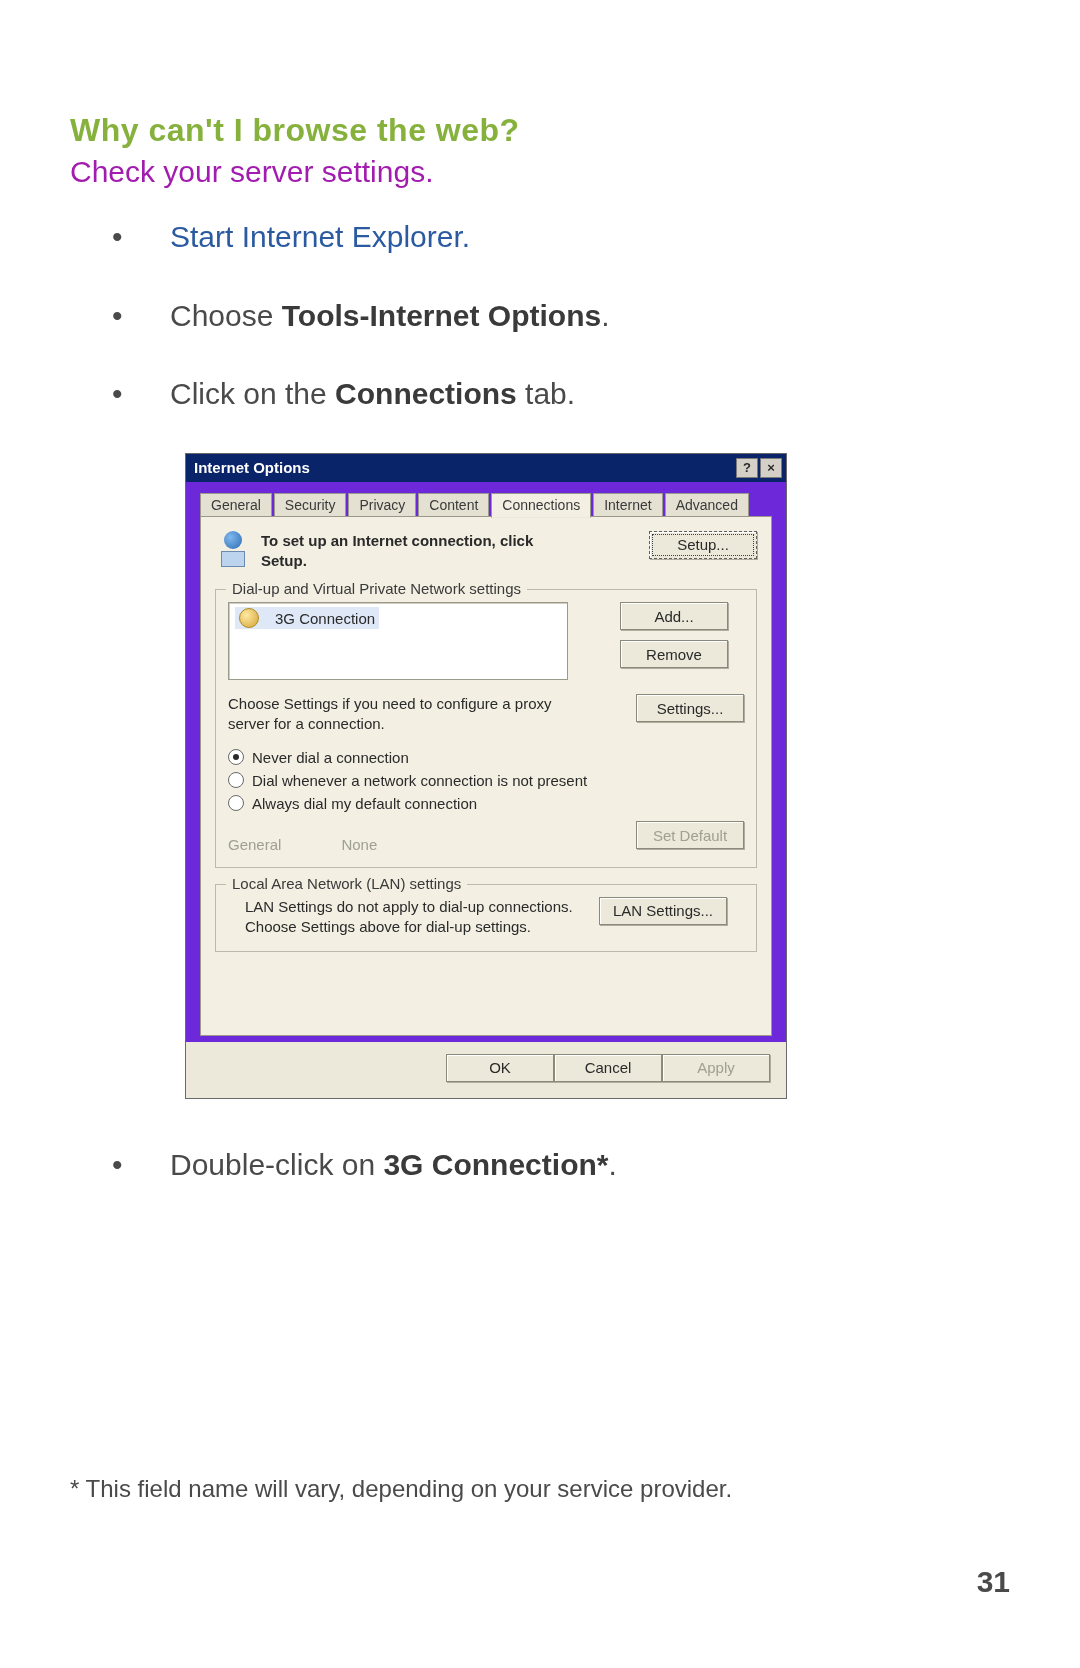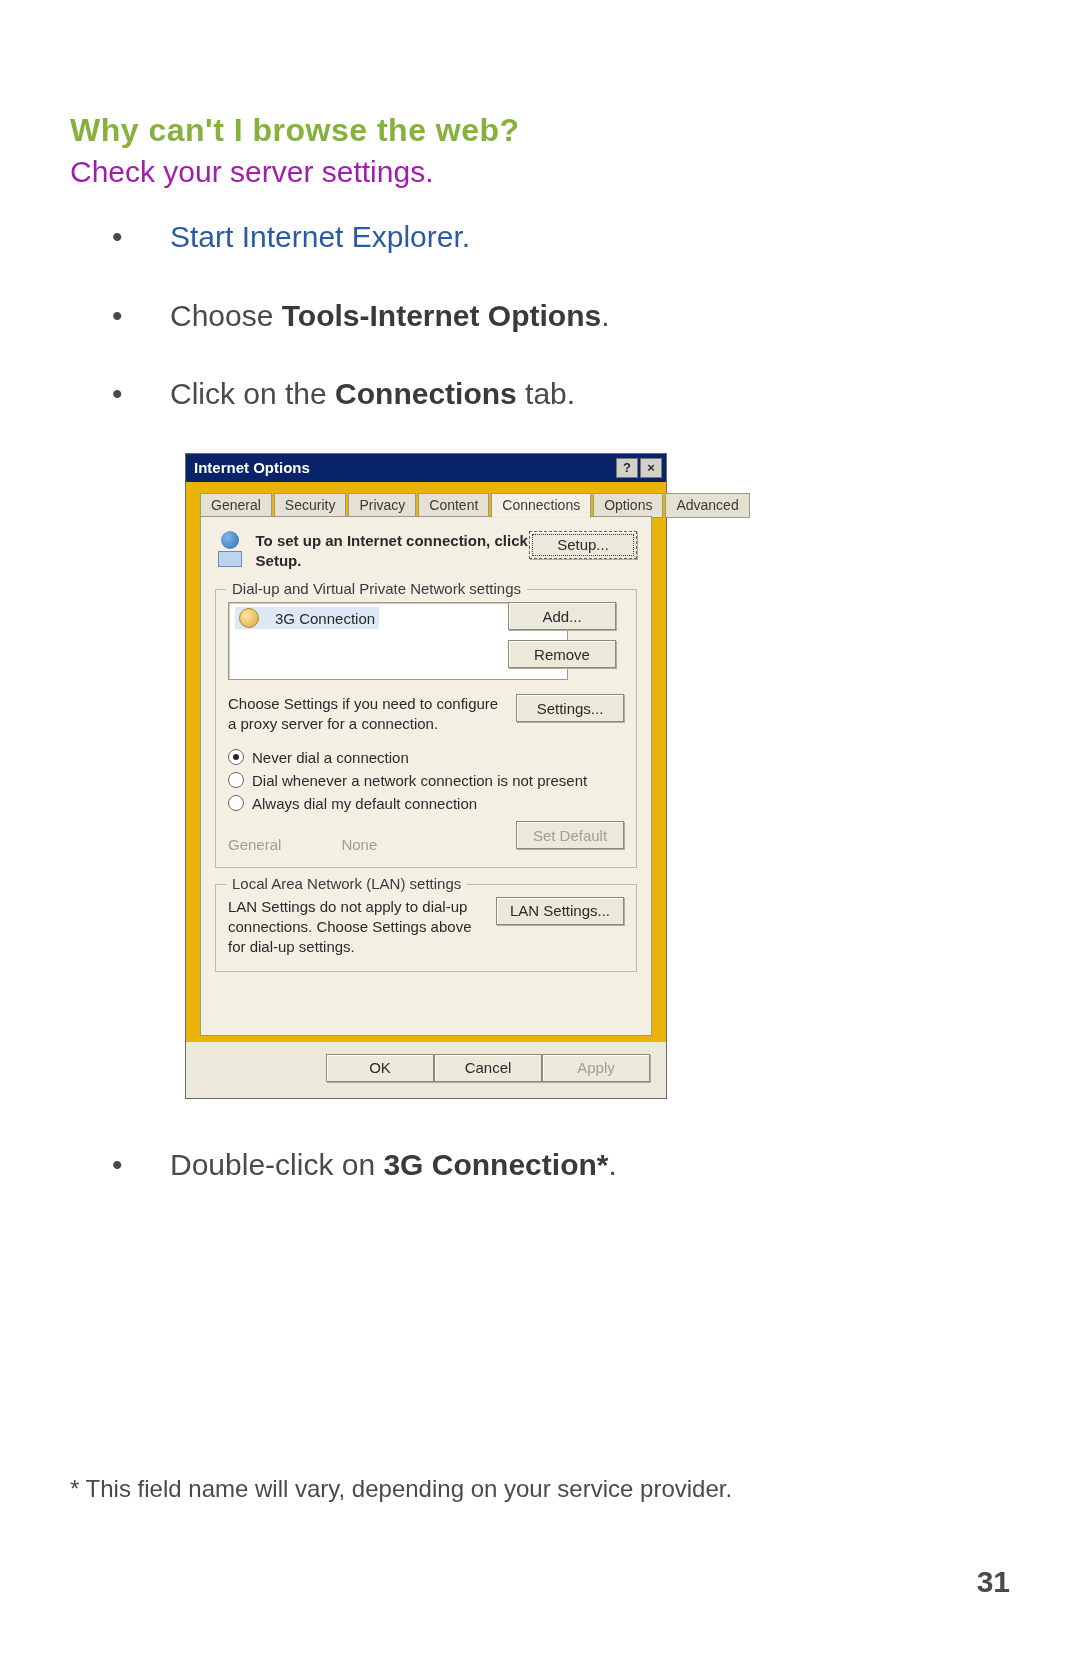--- a/index.html
+++ b/index.html
@@ -59,8 +59,8 @@
     margin: 10px 0 46px 115px;
   }
   .dialog {
-    width: 482px;
-    background: #eab308;
+    width: 602px;
+    background: #6d28d9;
     border: 1px solid #6a6a6a;
     font-family: Tahoma, "MS Sans Serif", Arial, sans-serif;
     font-size: 15px;

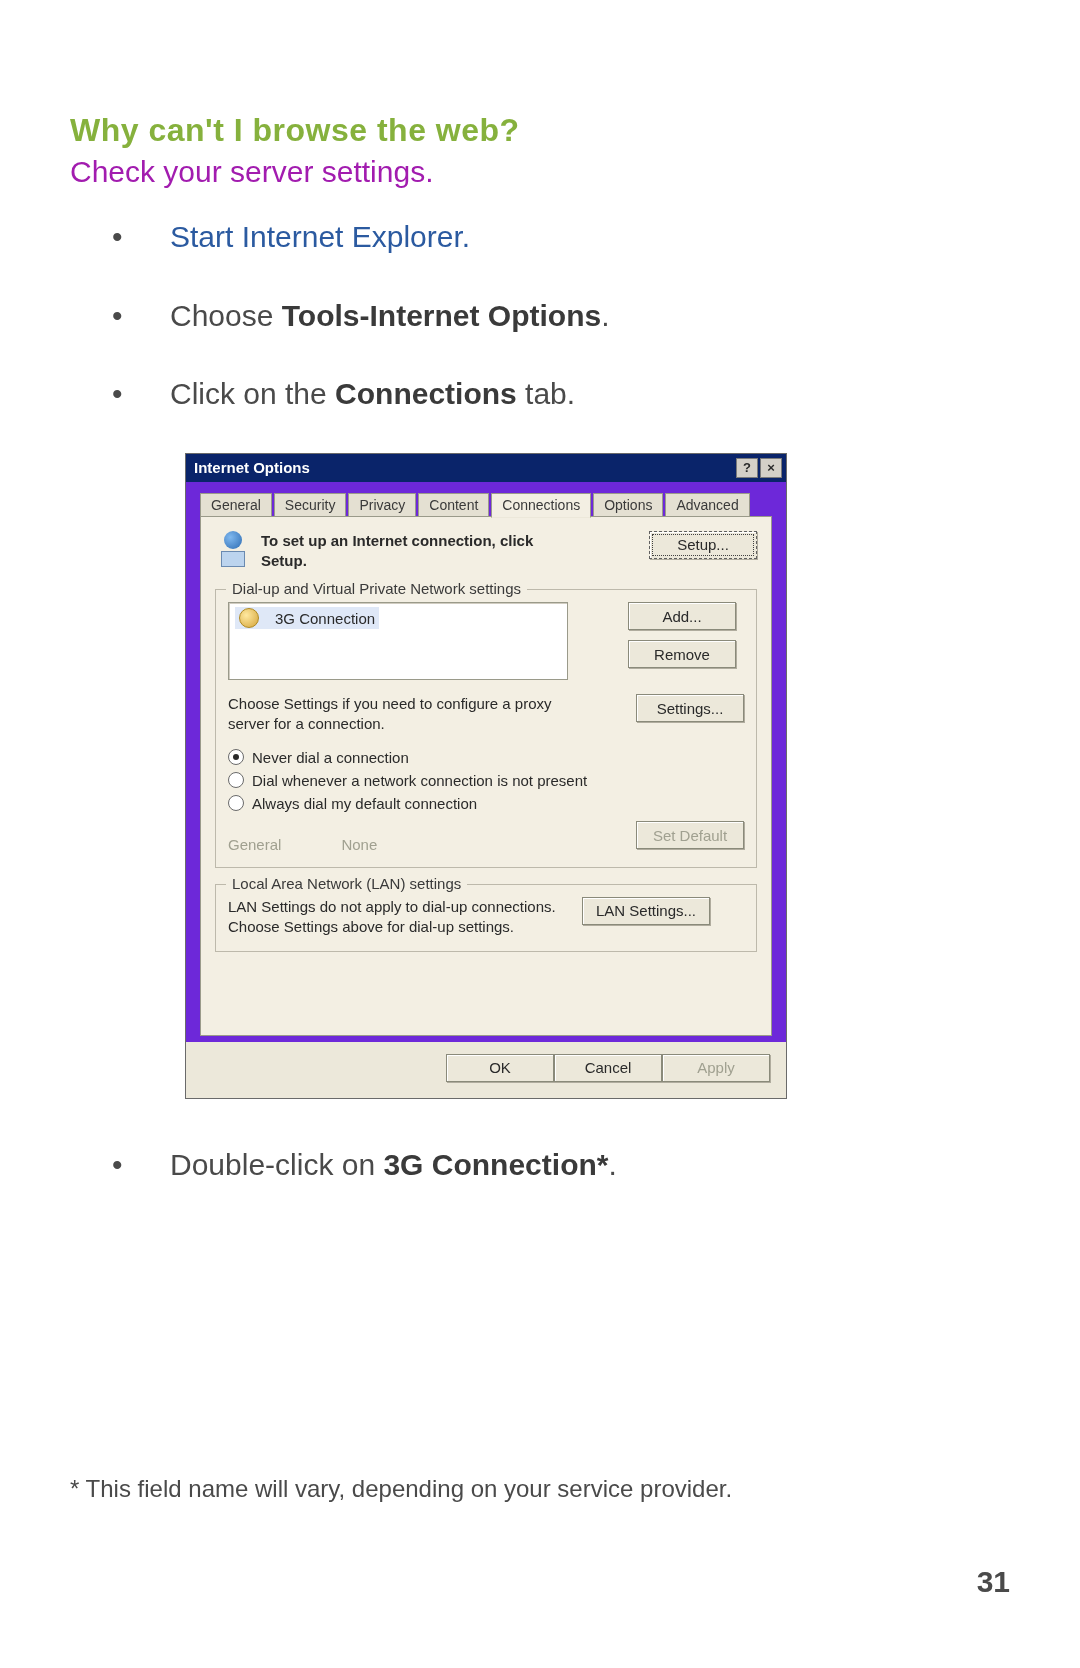--- a/index.html
+++ b/index.html
@@ -273,7 +273,7 @@
           <div class="tab inactive">Privacy</div>
           <div class="tab inactive">Content</div>
           <div class="tab active">Connections</div>
-          <div class="tab inactive">Options</div>
+          <div class="tab inactive">Internet</div>
           <div class="tab inactive">Advanced</div>
         </div>
 

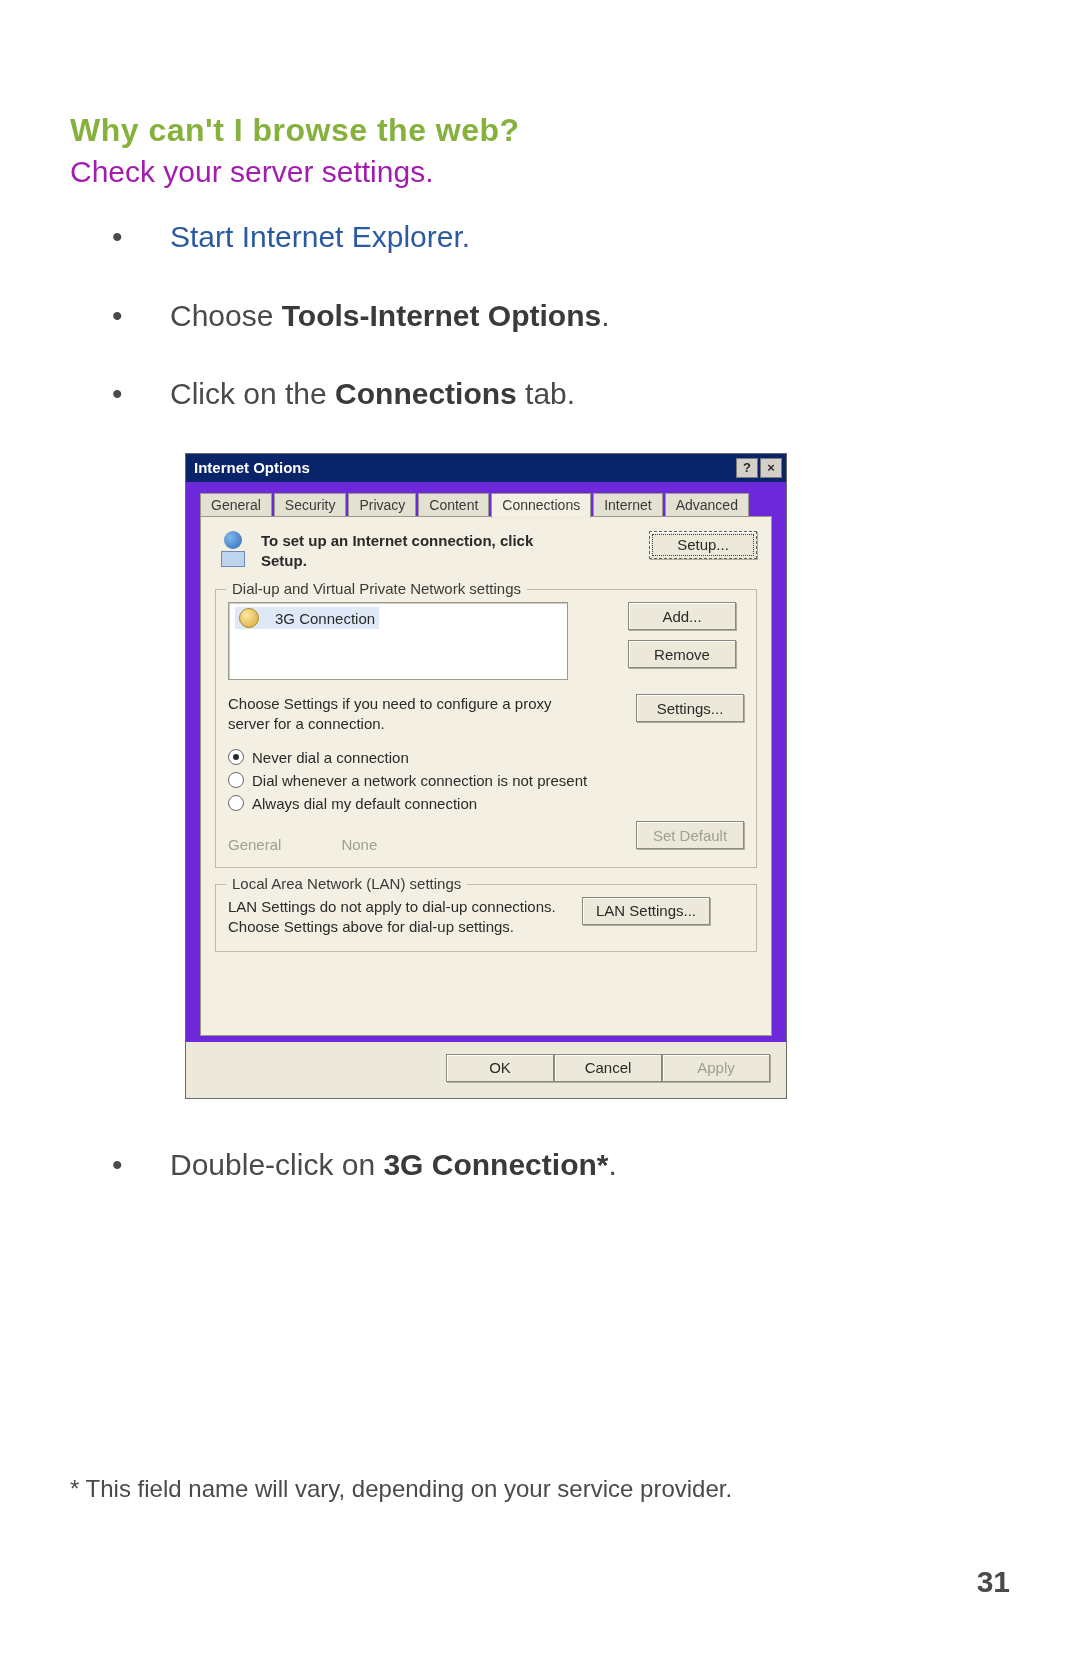--- a/index.html
+++ b/index.html
@@ -198,7 +198,7 @@
   }
   .side-btns {
     position: absolute;
-    right: 8px;
+    right: 16px;
     display: flex; flex-direction: column; gap: 10px;
   }
   .flex-between { display: flex; justify-content: space-between; align-items: flex-start; gap: 14px; }

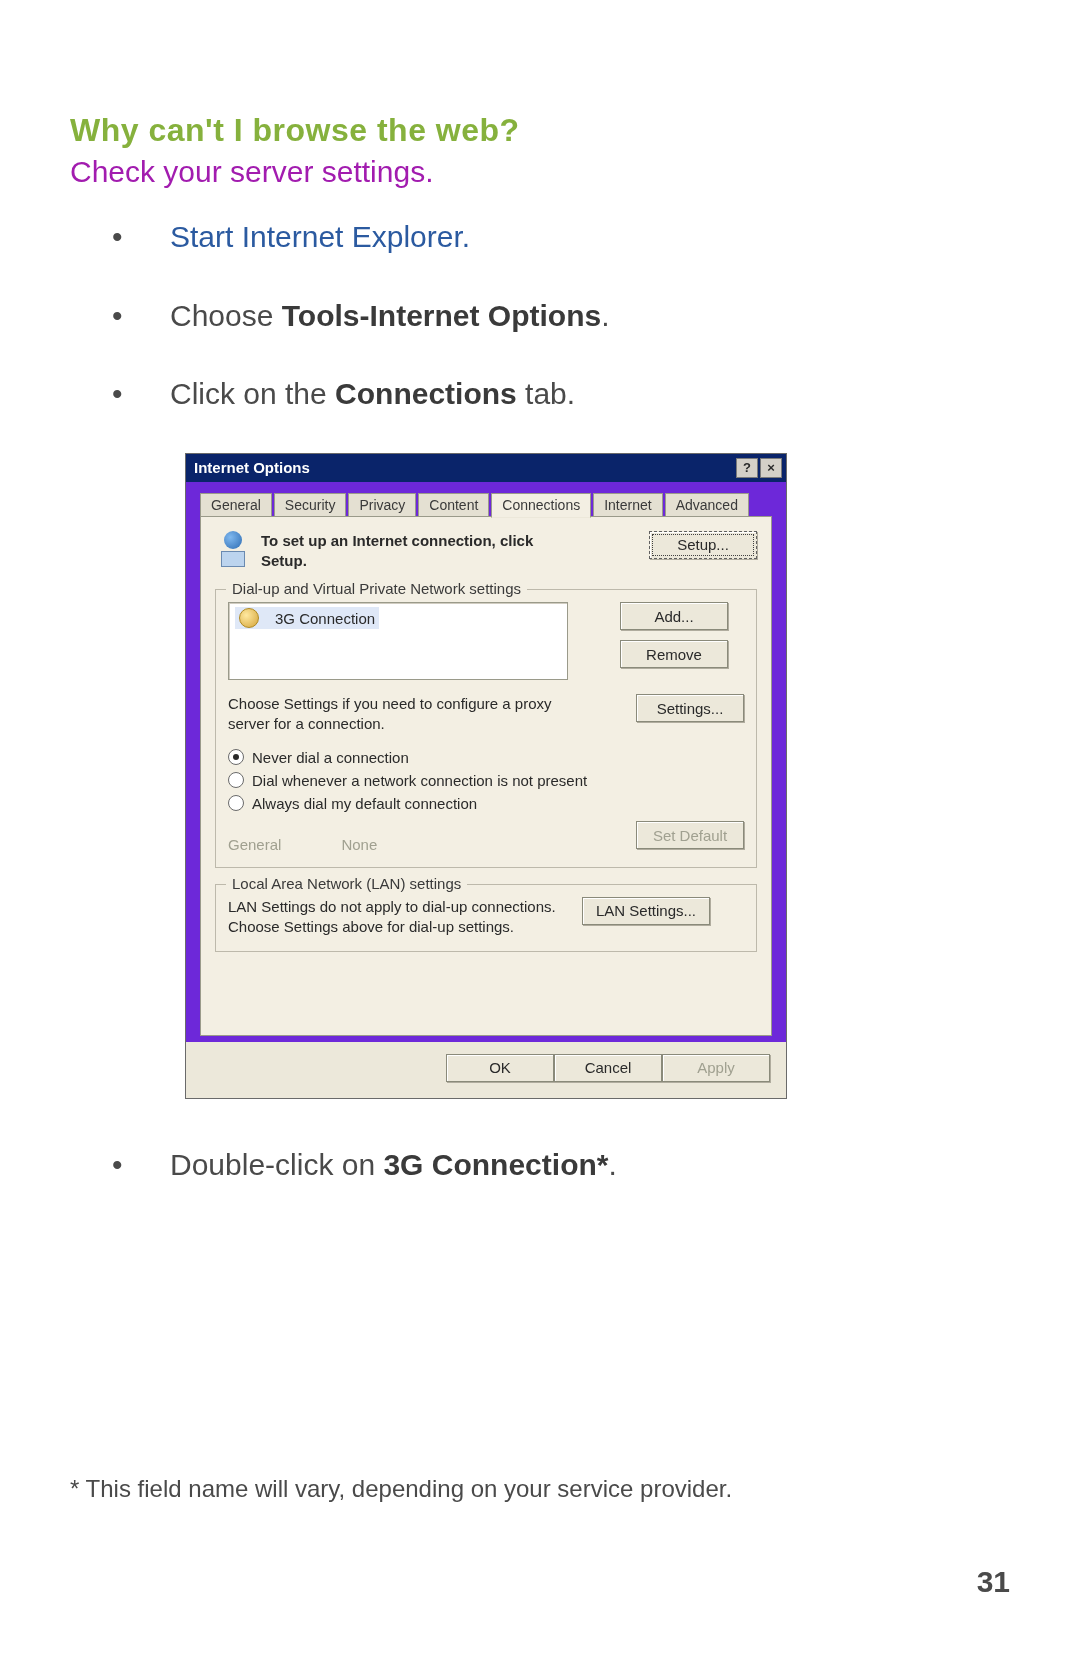--- a/index.html
+++ b/index.html
@@ -213,7 +213,7 @@
   }
   .dim { color: #a0a090; }
   .current-row { display: flex; gap: 60px; margin-top: 18px; font-size: 15px; }
-  .lan-row { display: flex; justify-content: flex-start; align-items: flex-start; gap: 14px; }
+  .lan-row { display: flex; justify-content: center; align-items: flex-start; gap: 14px; }
   .dlg-footer {
     display: flex; justify-content: flex-end; gap: 0;
     padding: 12px 16px 16px 0;

